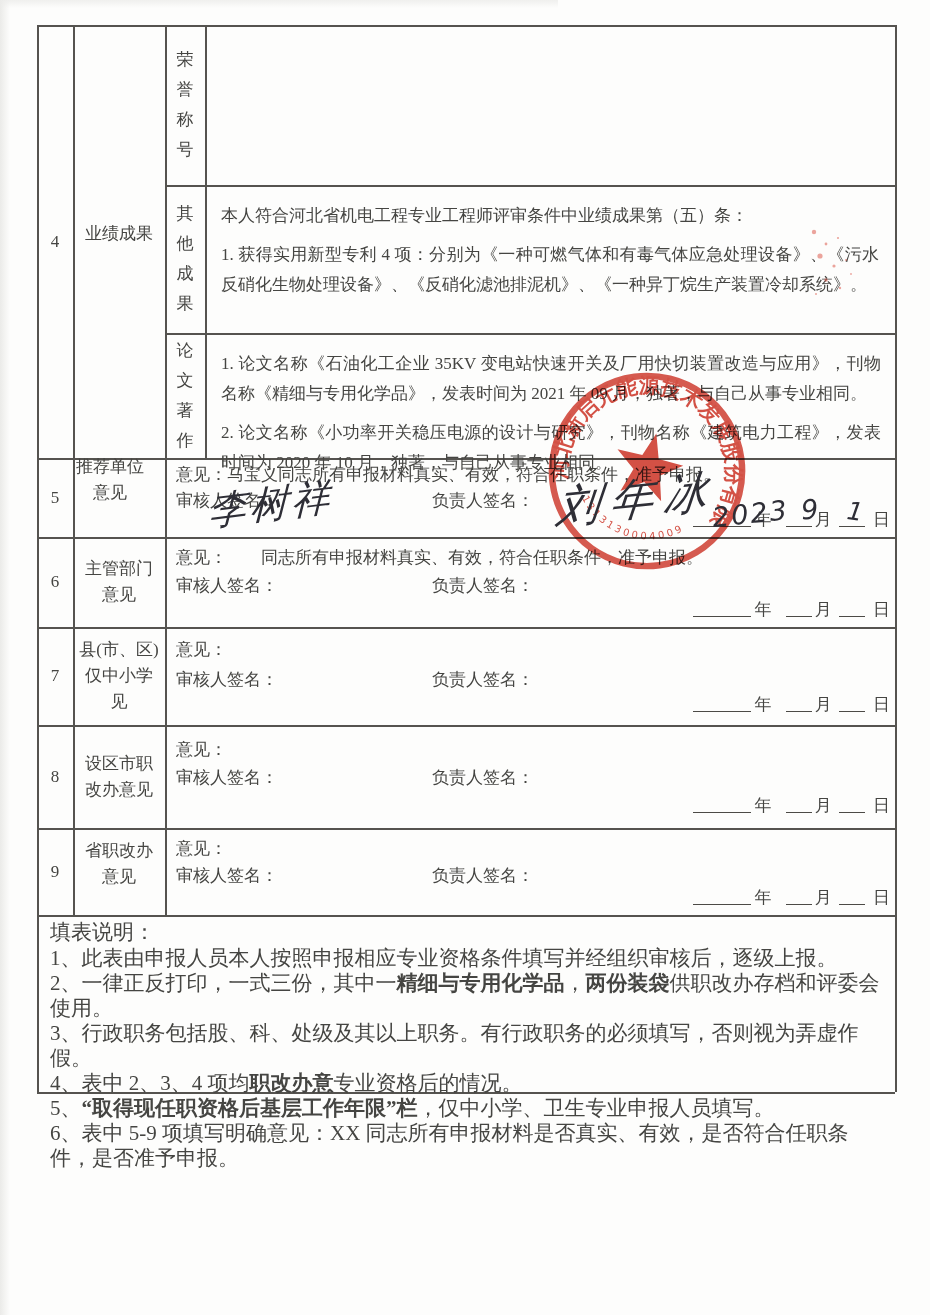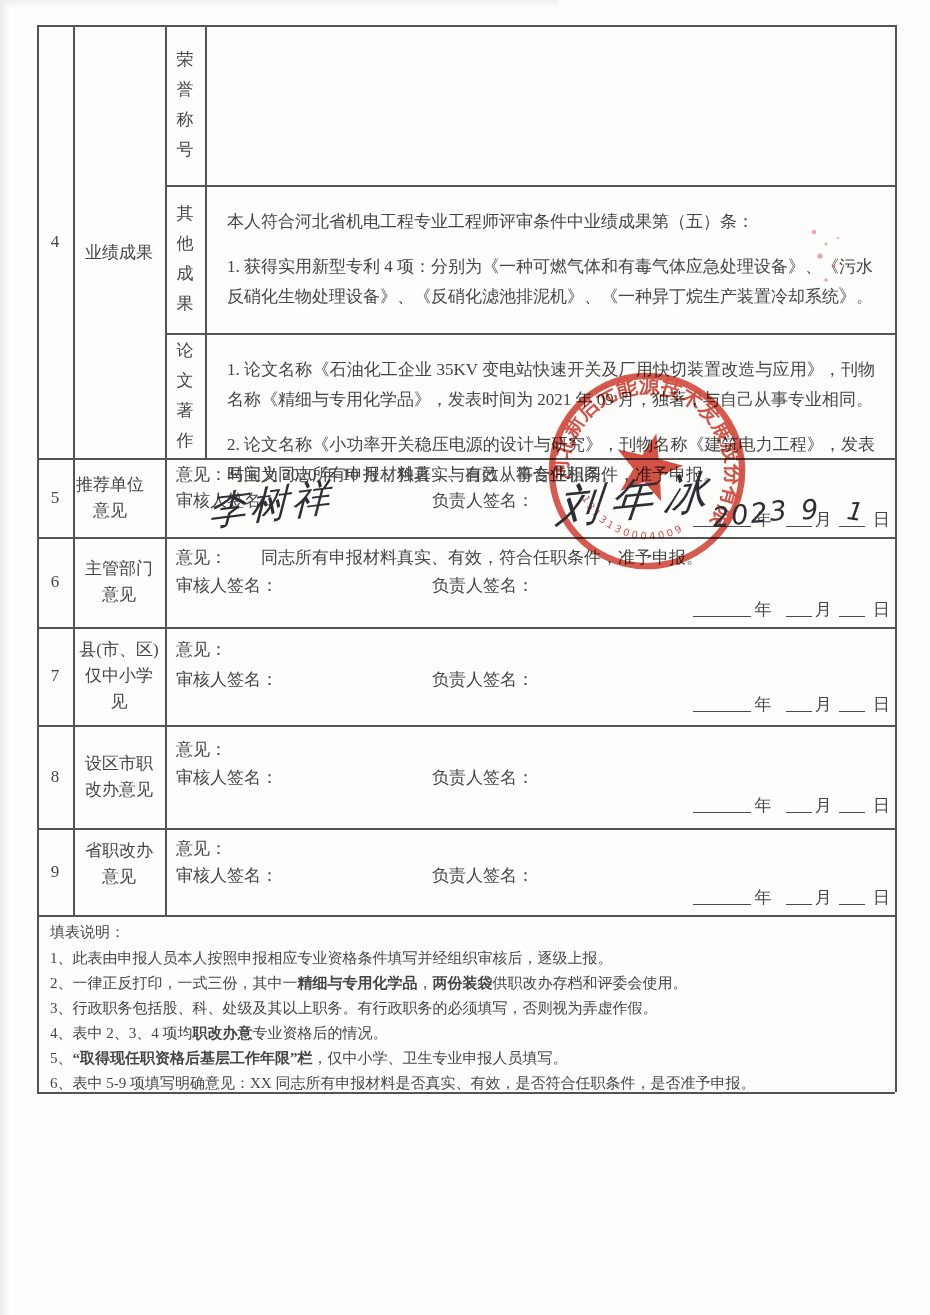--- a/index.html
+++ b/index.html
@@ -21,7 +21,7 @@
   .vlabel{line-height:30px;}
   .body-text{position:absolute;font-size:17px;line-height:30px;color:#454542;
     text-align:justify;}
-  .para{margin:15px;}
+  .para{margin:9px;}
   .optline{position:absolute;font-size:17px;line-height:24px;color:#454542;white-space:pre;}
   .dateline{position:absolute;right:40px;font-size:17px;color:#454542;white-space:nowrap;}
   .blank{display:inline-block;border-bottom:1.5px solid #4c4a46;height:16px;

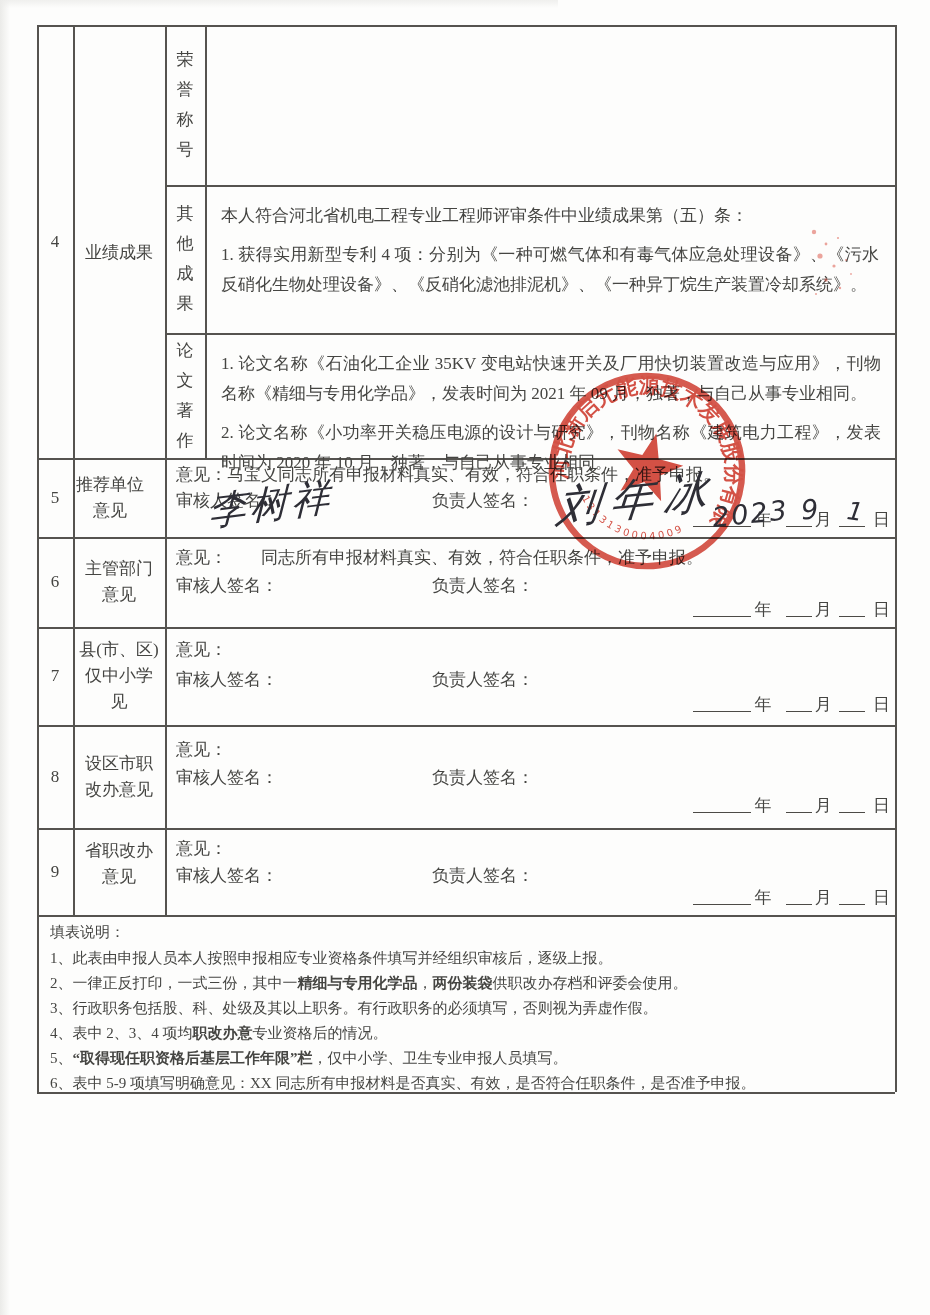--- a/index.html
+++ b/index.html
@@ -70,7 +70,7 @@
   <div class="gl v" style="left:895px;top:25px;height:1067px"></div>
 
   <div class="cellc" style="left:37px;top:25px;width:36px;height:433px">4</div>
-  <div class="cellc" style="left:73px;top:36px;width:92px;height:433px">业绩成果</div>
+  <div class="cellc" style="left:73px;top:17px;width:92px;height:433px">业绩成果</div>
 
   <div class="cellc vlabel" style="left:165px;top:25px;width:40px;height:160px">荣
 誉

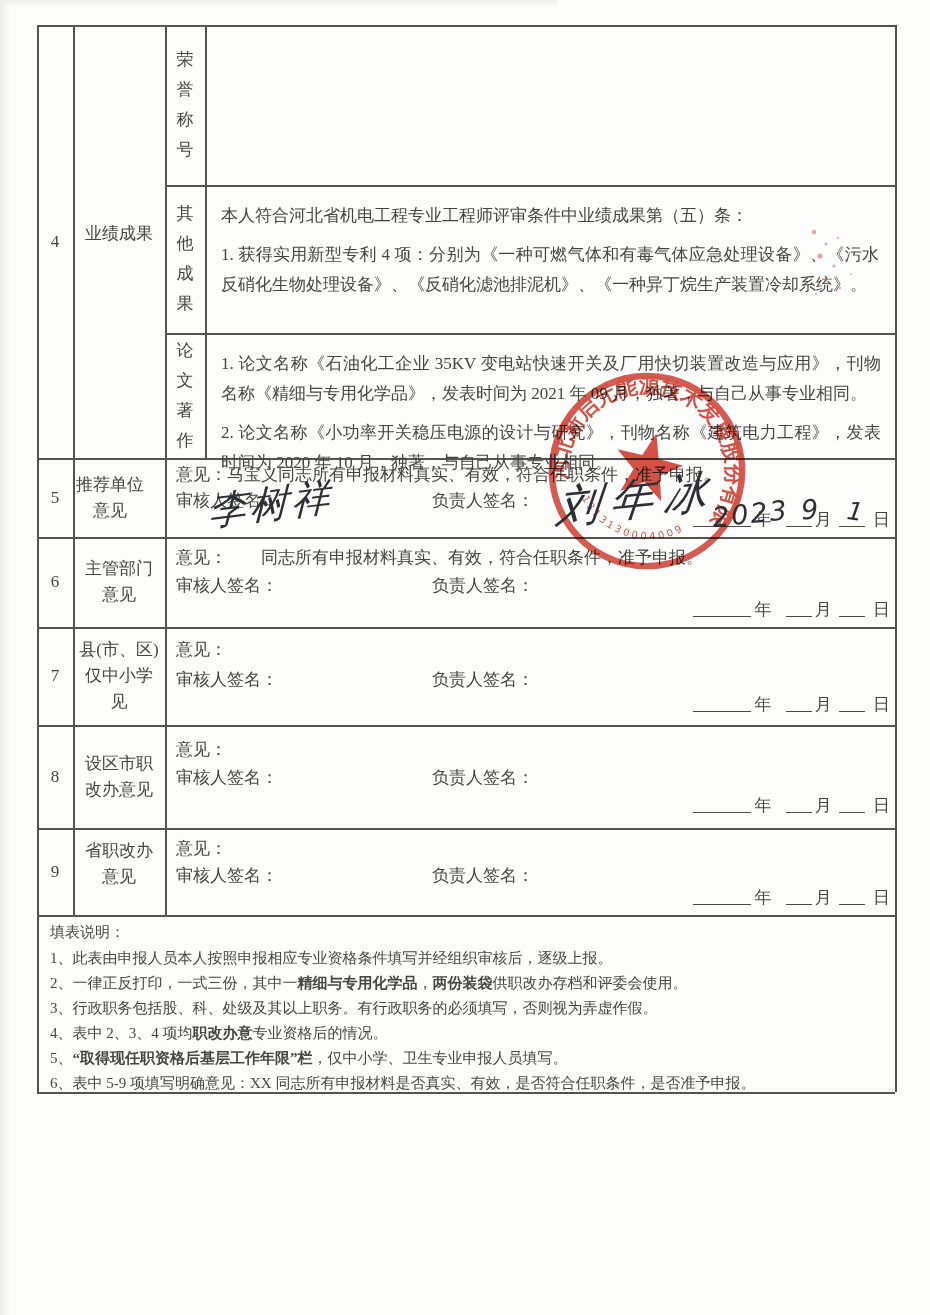--- a/index.html
+++ b/index.html
@@ -96,7 +96,7 @@
   </div>
 
   <div class="cellc" style="left:37px;top:458px;width:36px;height:79px">5</div>
-  <div class="cellc" style="left:73px;top:458px;width:74px;height:79px">推荐单位
+  <div class="cellc" style="left:73px;top:440px;width:74px;height:79px">推荐单位
 意见</div>
   <div class="optline" style="left:176px;top:463px">意见：马宝义同志所有申报材料真实、有效，符合任职条件，准予申报。</div>
   <div class="optline" style="left:176px;top:489px">审核人签名：</div>

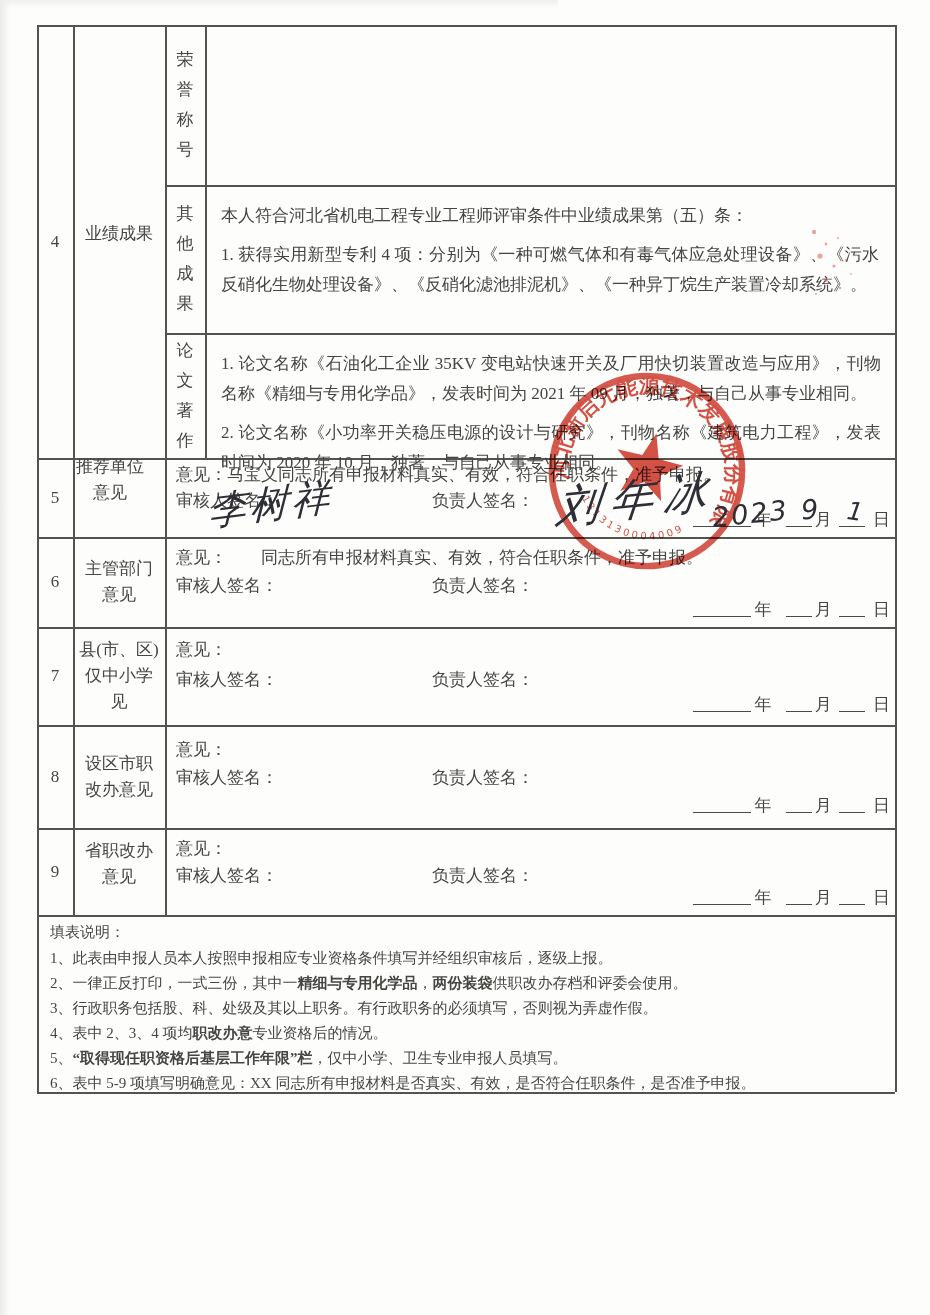--- a/index.html
+++ b/index.html
@@ -39,7 +39,7 @@
   .stamp{position:absolute;left:538px;top:362px;width:218px;height:218px;z-index:5;
     mix-blend-mode:multiply;opacity:.88;transform:rotate(14deg);}
   .speckles{position:absolute;left:796px;top:222px;width:80px;height:90px;z-index:4;opacity:.55;}
-  .notes{position:absolute;left:50px;top:920px;width:836px;font-size:15px;
+  .notes{position:absolute;left:50px;top:920px;width:836px;font-size:21px;
     line-height:25px;color:#454542;}
   .notes .nt{margin-bottom:1px;}
   .note-item{white-space:nowrap;}

